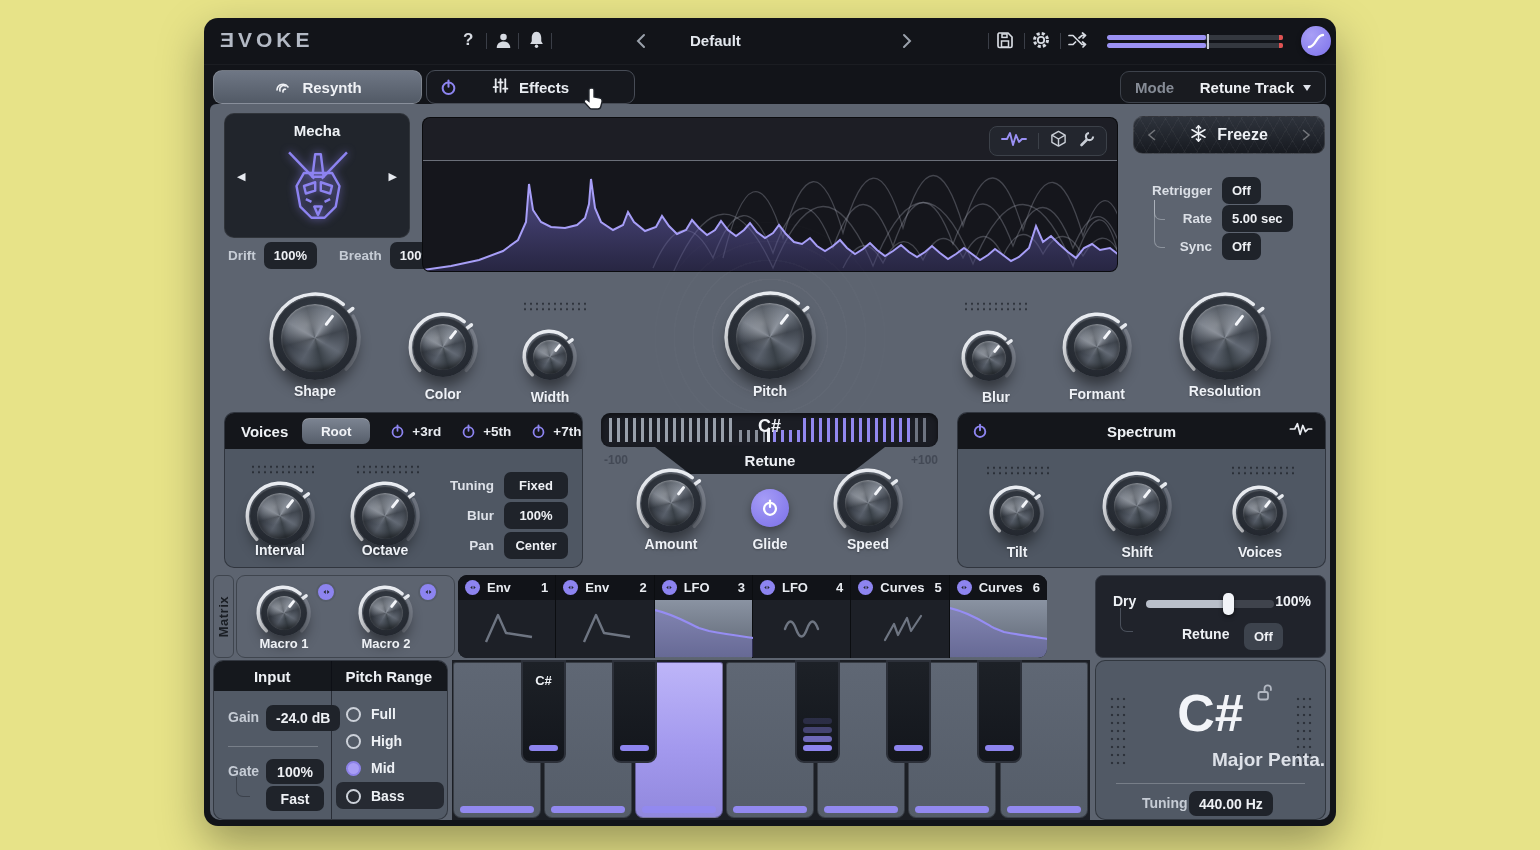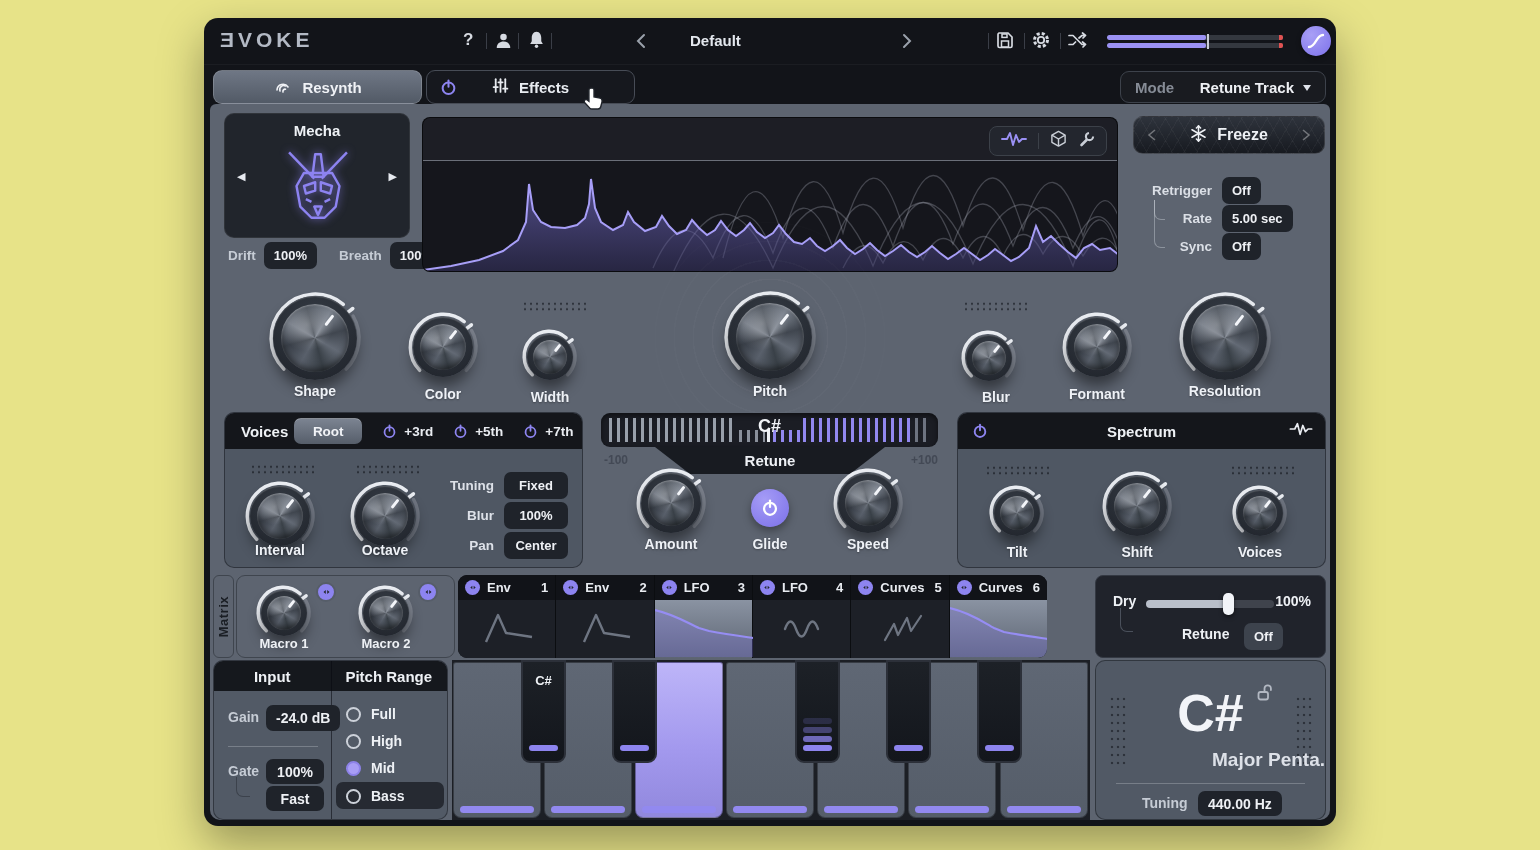--- a/index.html
+++ b/index.html
@@ -420,7 +420,7 @@
     <div class="vpanel" style="left:14px;top:308px;width:359px;height:156px">
       <div class="phdr">
         <span class="ptitle" style="margin-left:16px">Voices</span>
-        <span class="root-btn" style="margin-left:6px">
+        <span class="root-btn" style="margin-left:14px">
               <span>Root</span>
             </span>
         <span class="vgrp" style="margin-left:20px">

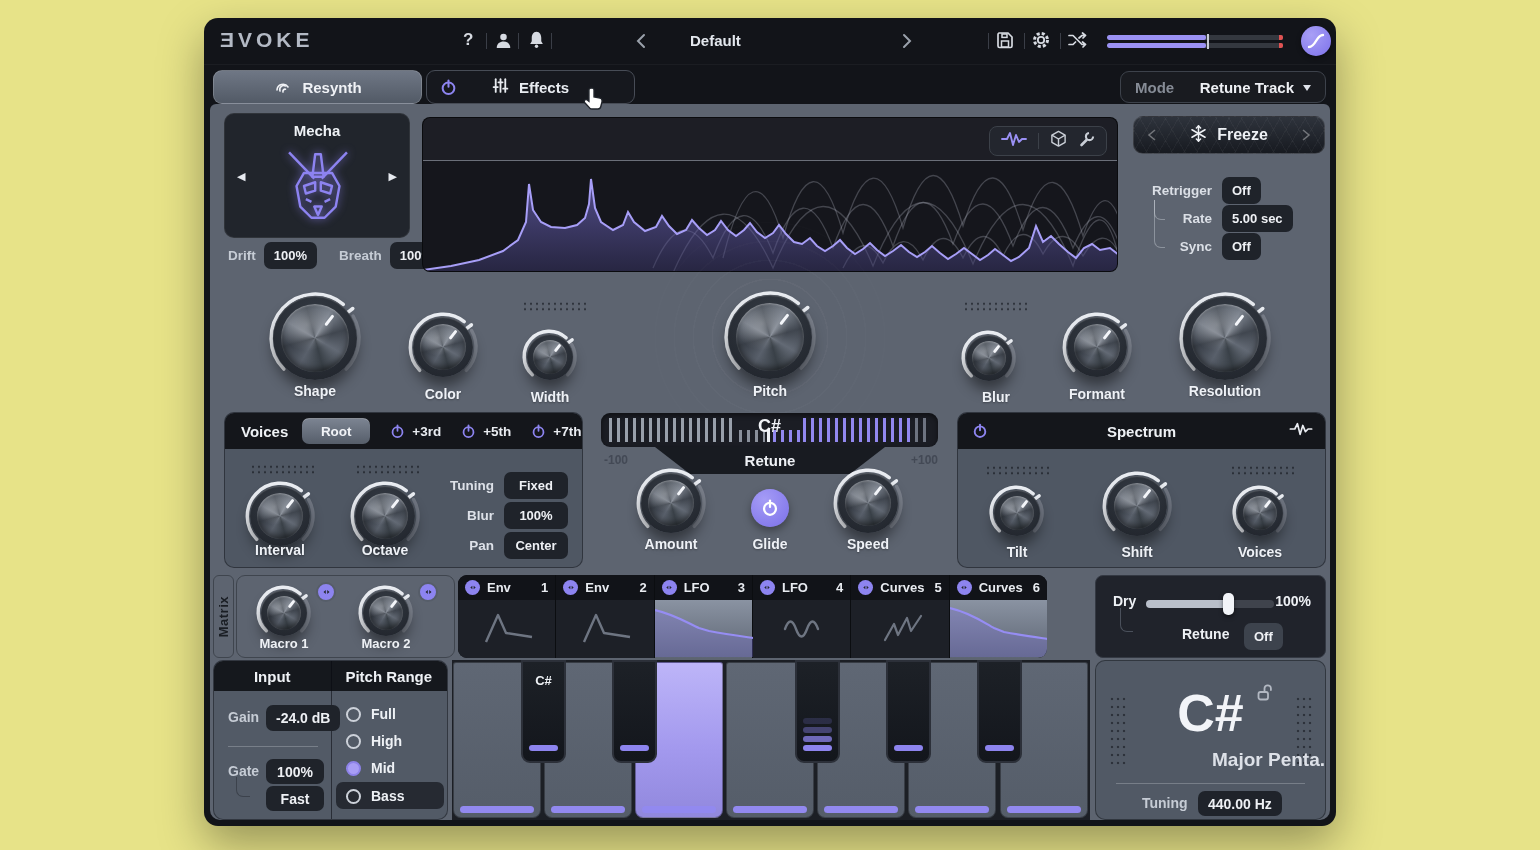--- a/index.html
+++ b/index.html
@@ -812,7 +812,7 @@
       <div class="scale-name">Major Penta.</div>
       <div class="sc-div"></div>
       <span class="gl" style="position:absolute;left:46px;top:134px;font-size:14px">Tuning</span>
-      <span class="chip" style="position:absolute;left:102px;top:130px;height:25px;font-size:14px">440.00 Hz</span>
+      <span class="chip" style="position:absolute;left:93px;top:130px;height:25px;font-size:14px">440.00 Hz</span>
     </div>
 
   </div>

